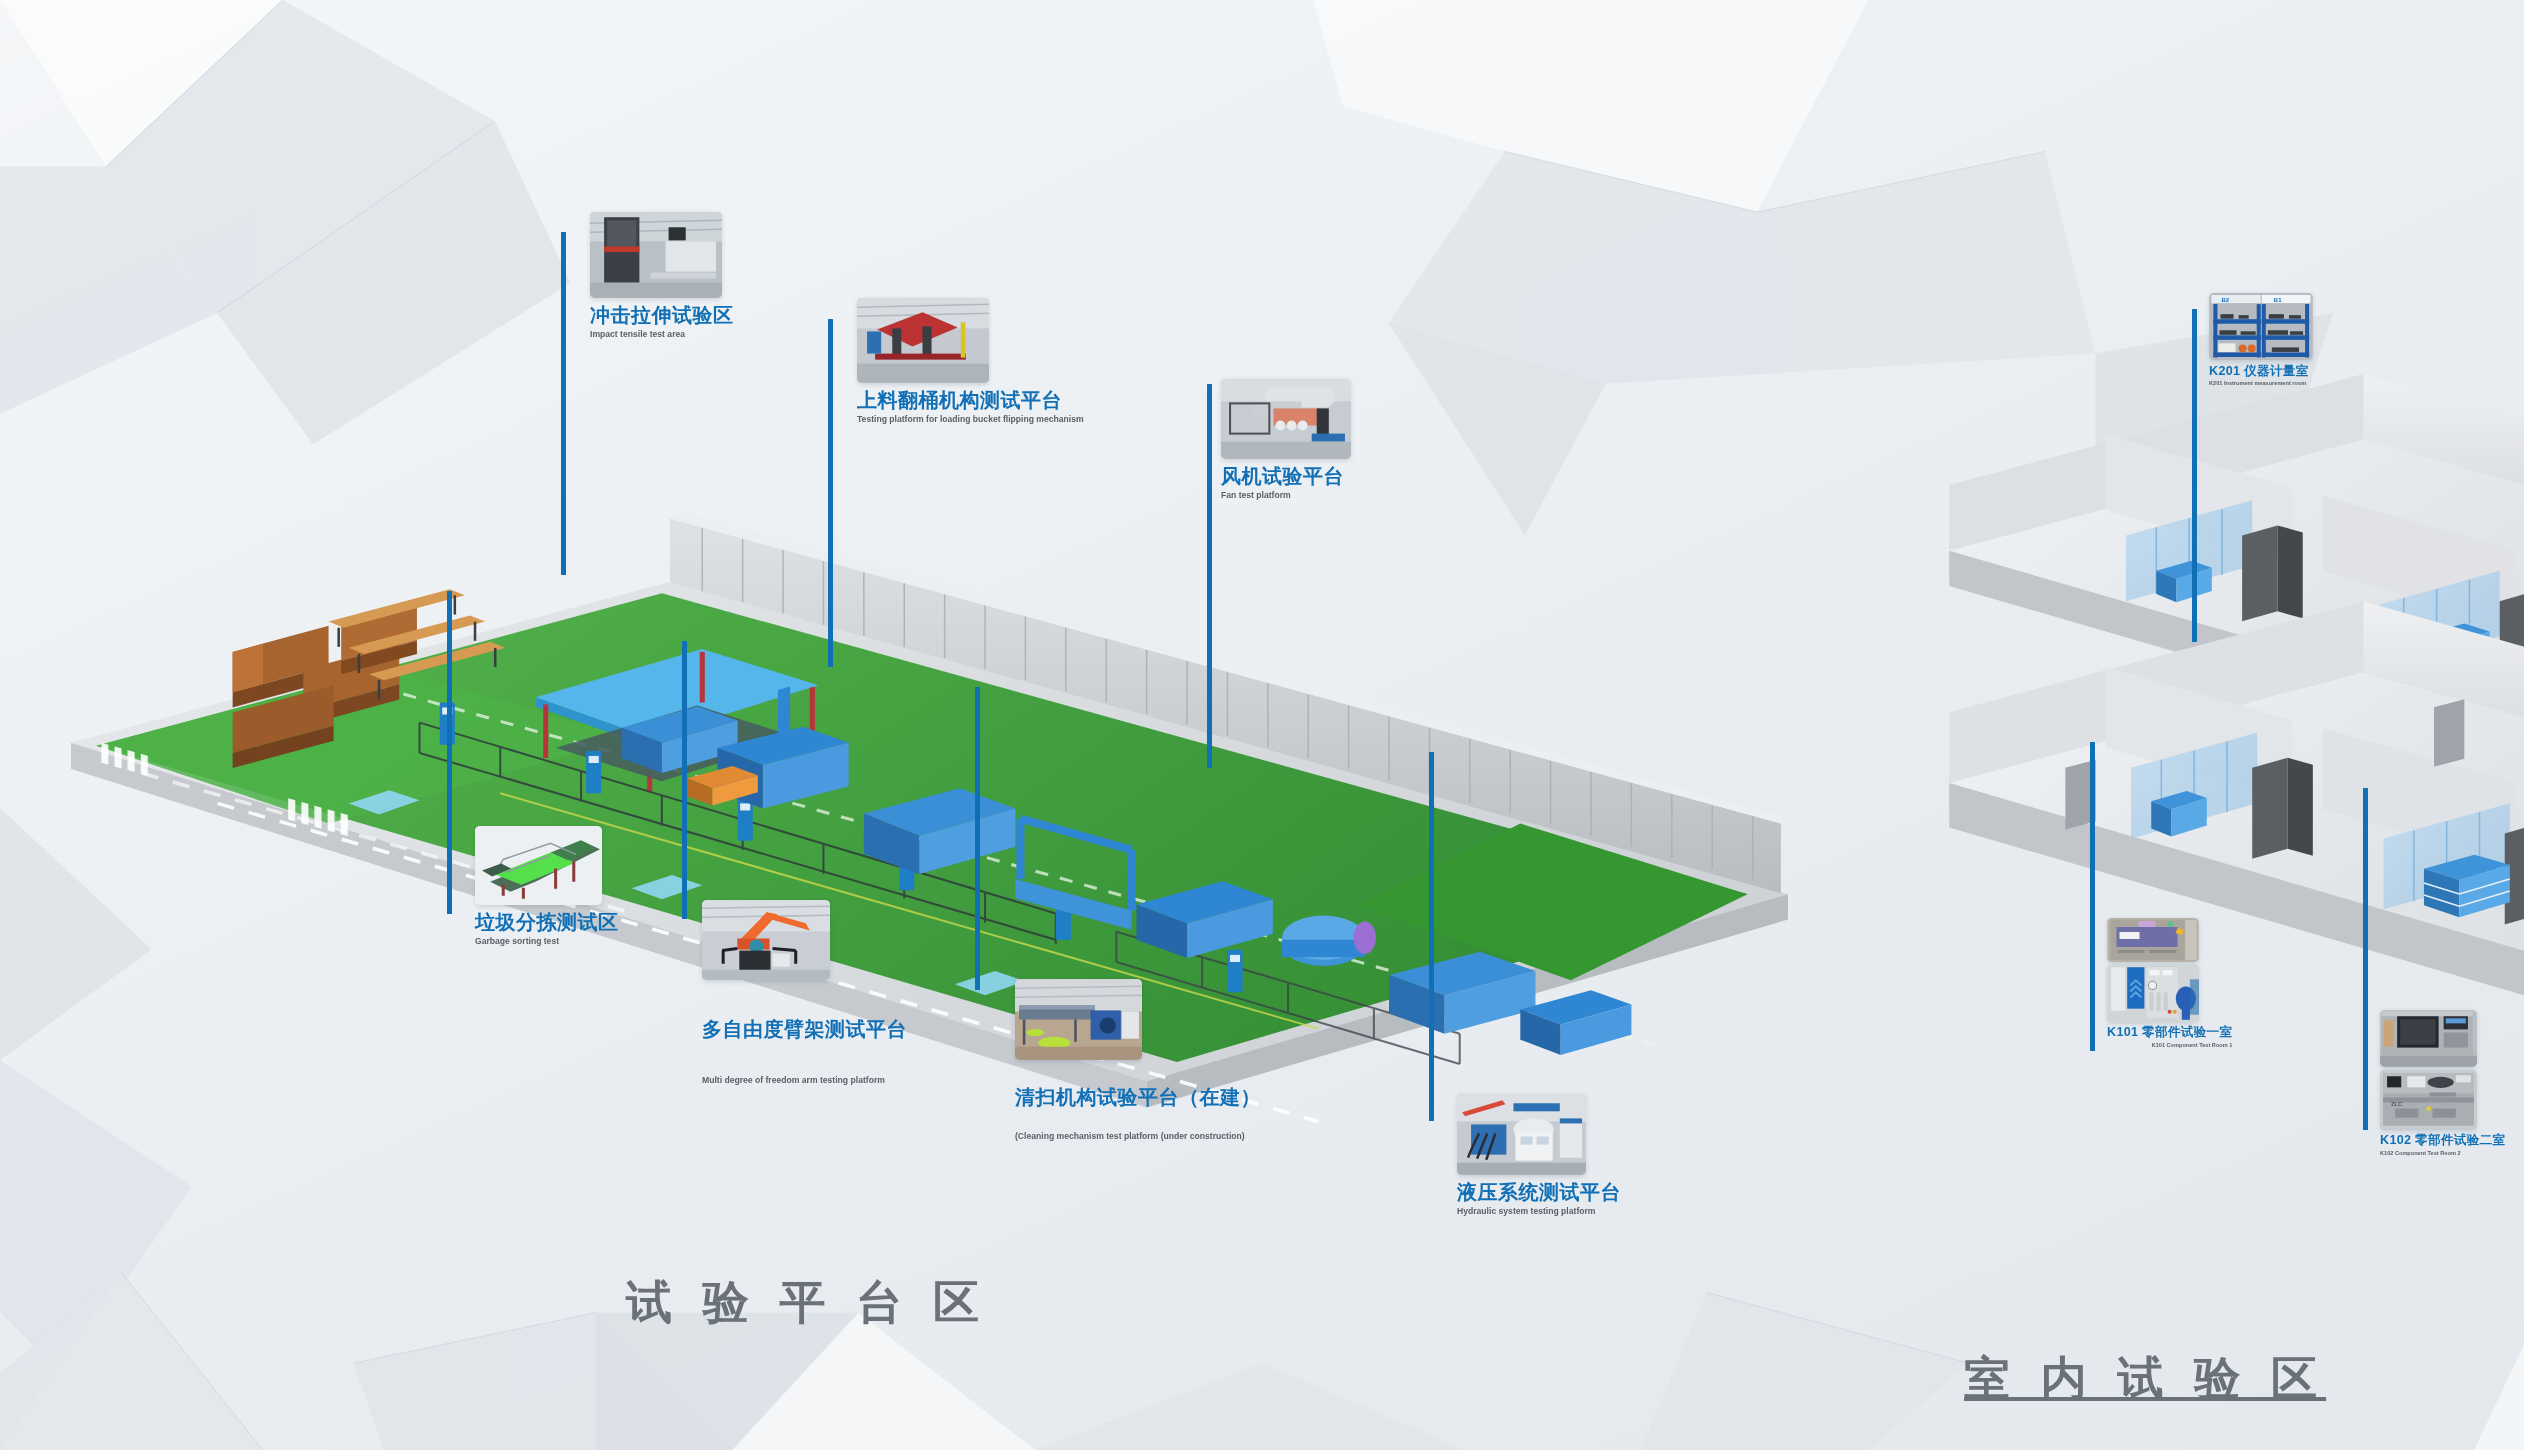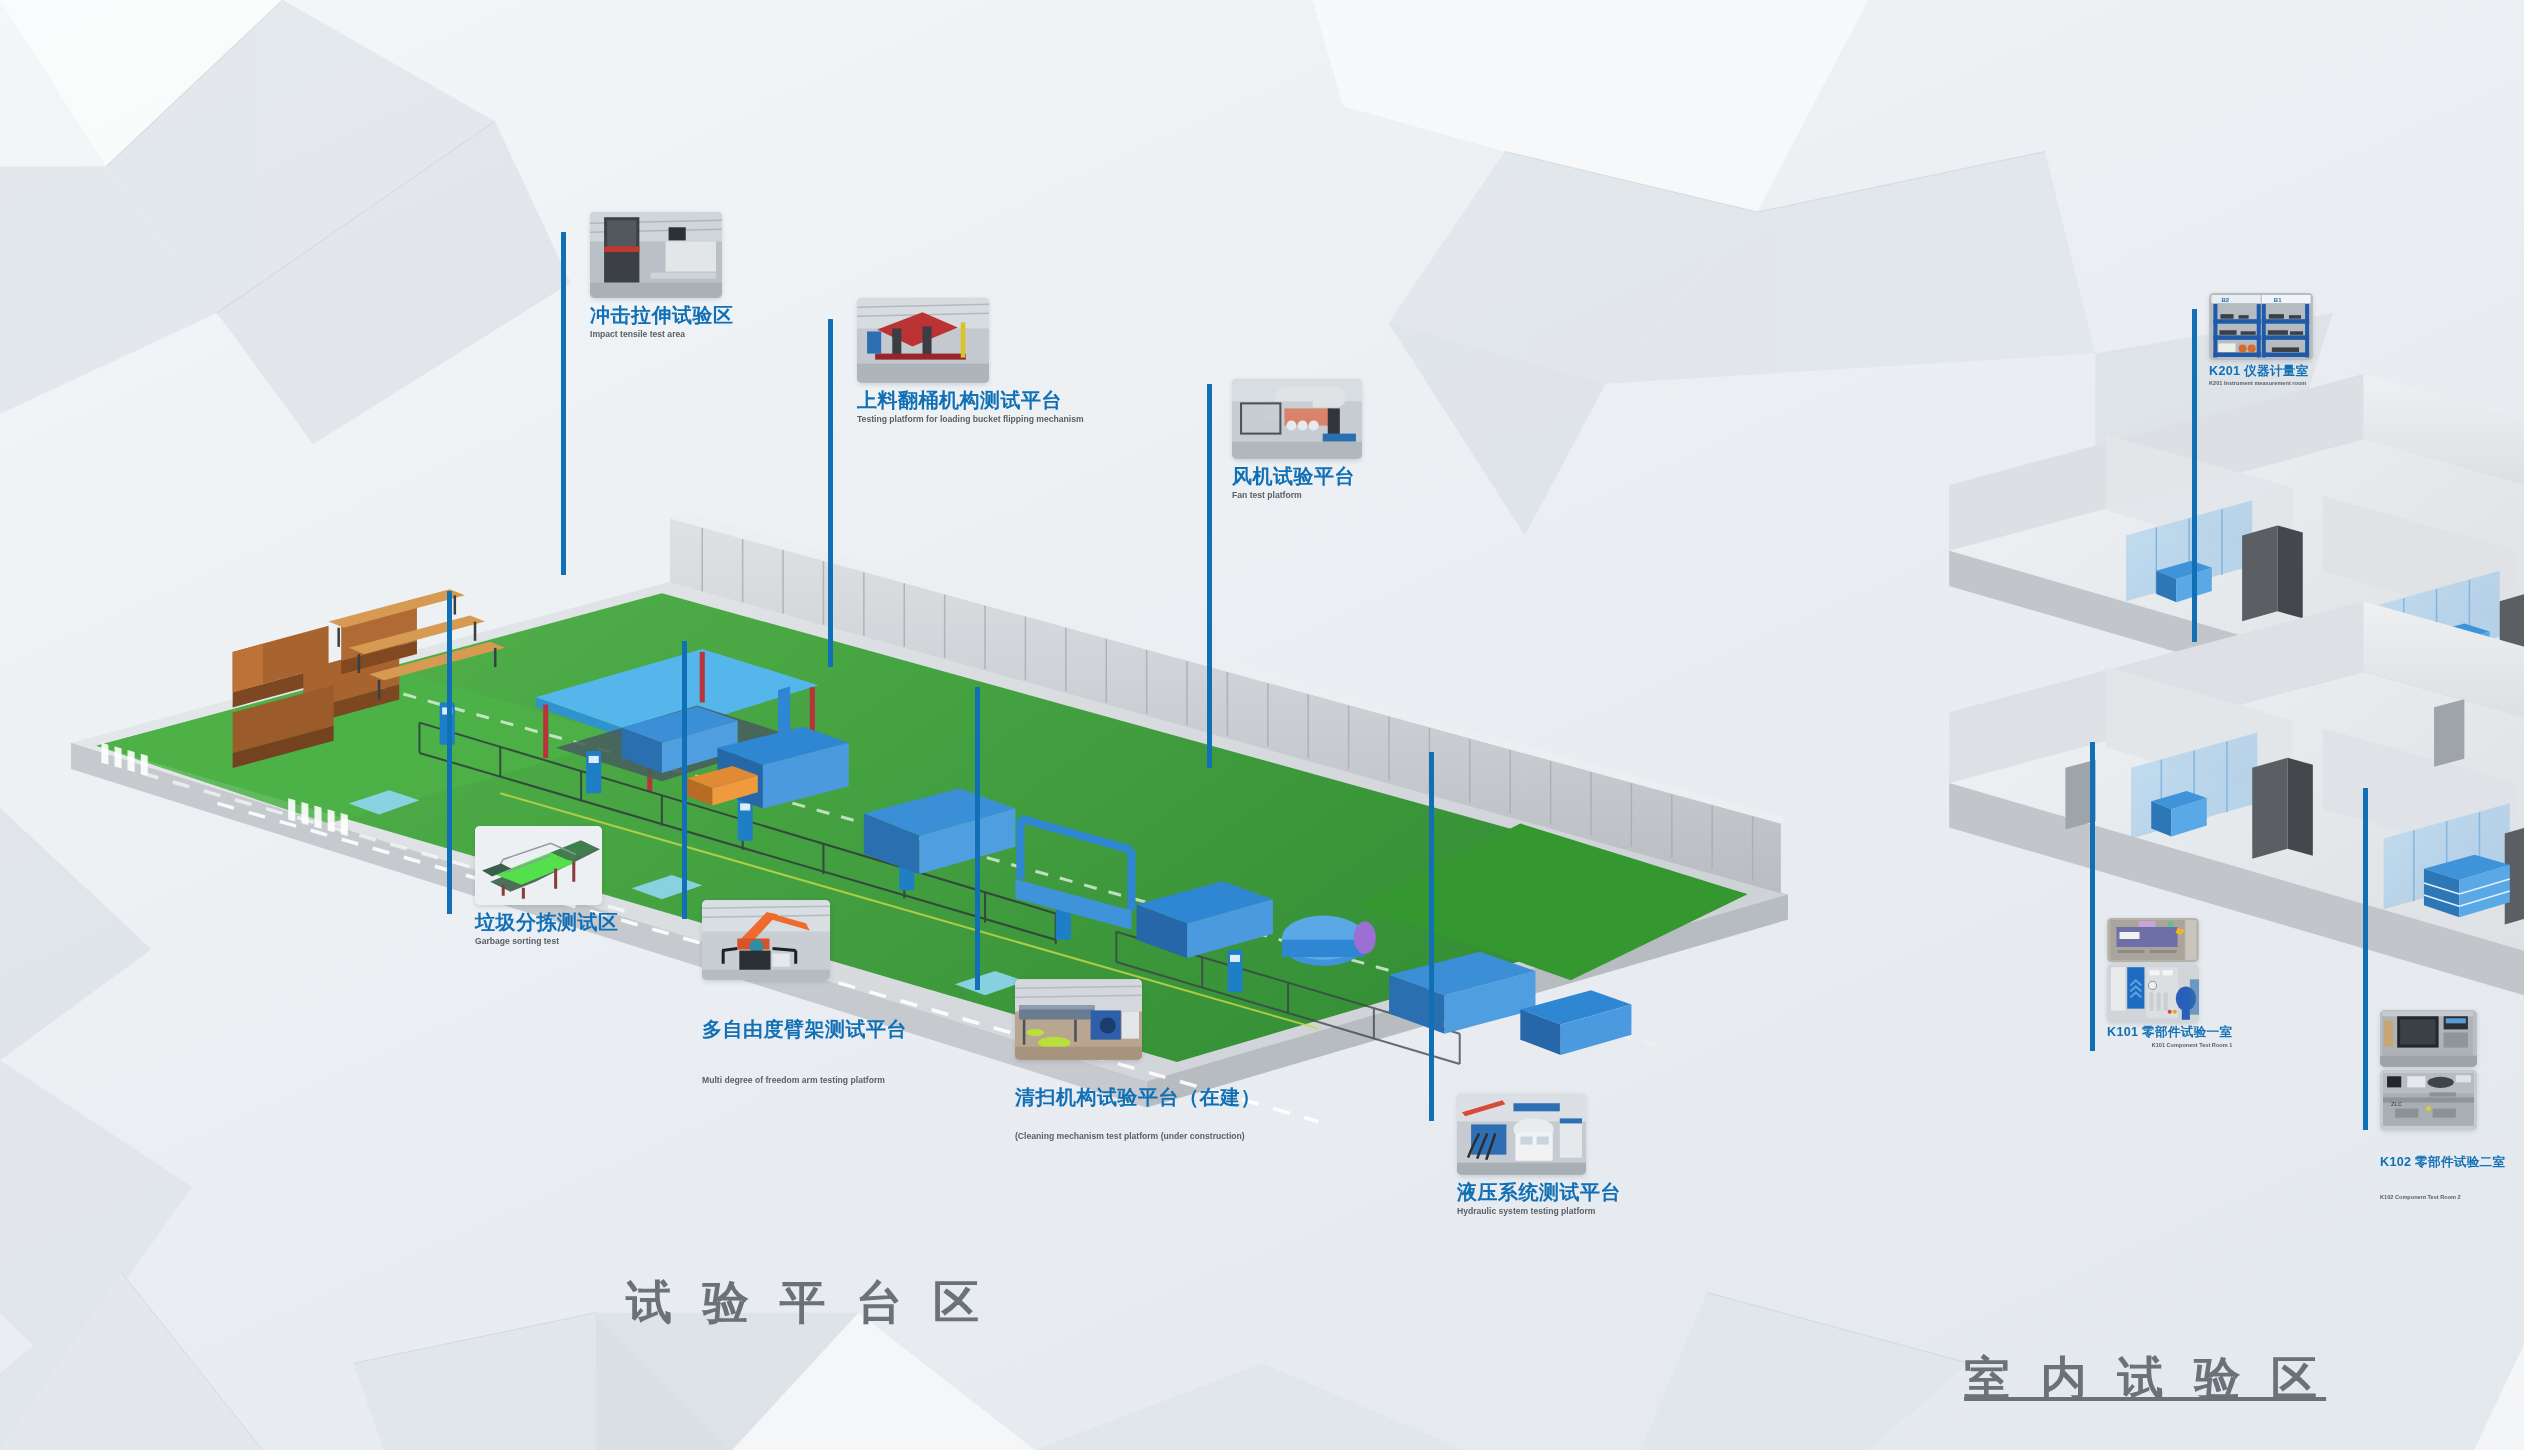--- a/index.html
+++ b/index.html
@@ -614,7 +614,7 @@
 
 <div class="callout sz-l" style="left:1207px;top:379px;width:202px;height:389px;">
   <div class="bar" style="left:0;top:5px;height:384px;"></div>
-  <div class="card" style="left:25px;top:0;justify-content:flex-end;">
+  <div class="card" style="left:14px;top:0;justify-content:flex-end;">
     <div class="thumbs">
       <div class="thumb" style="width:130px;height:80px;">
         <svg viewBox="0 0 258 158">

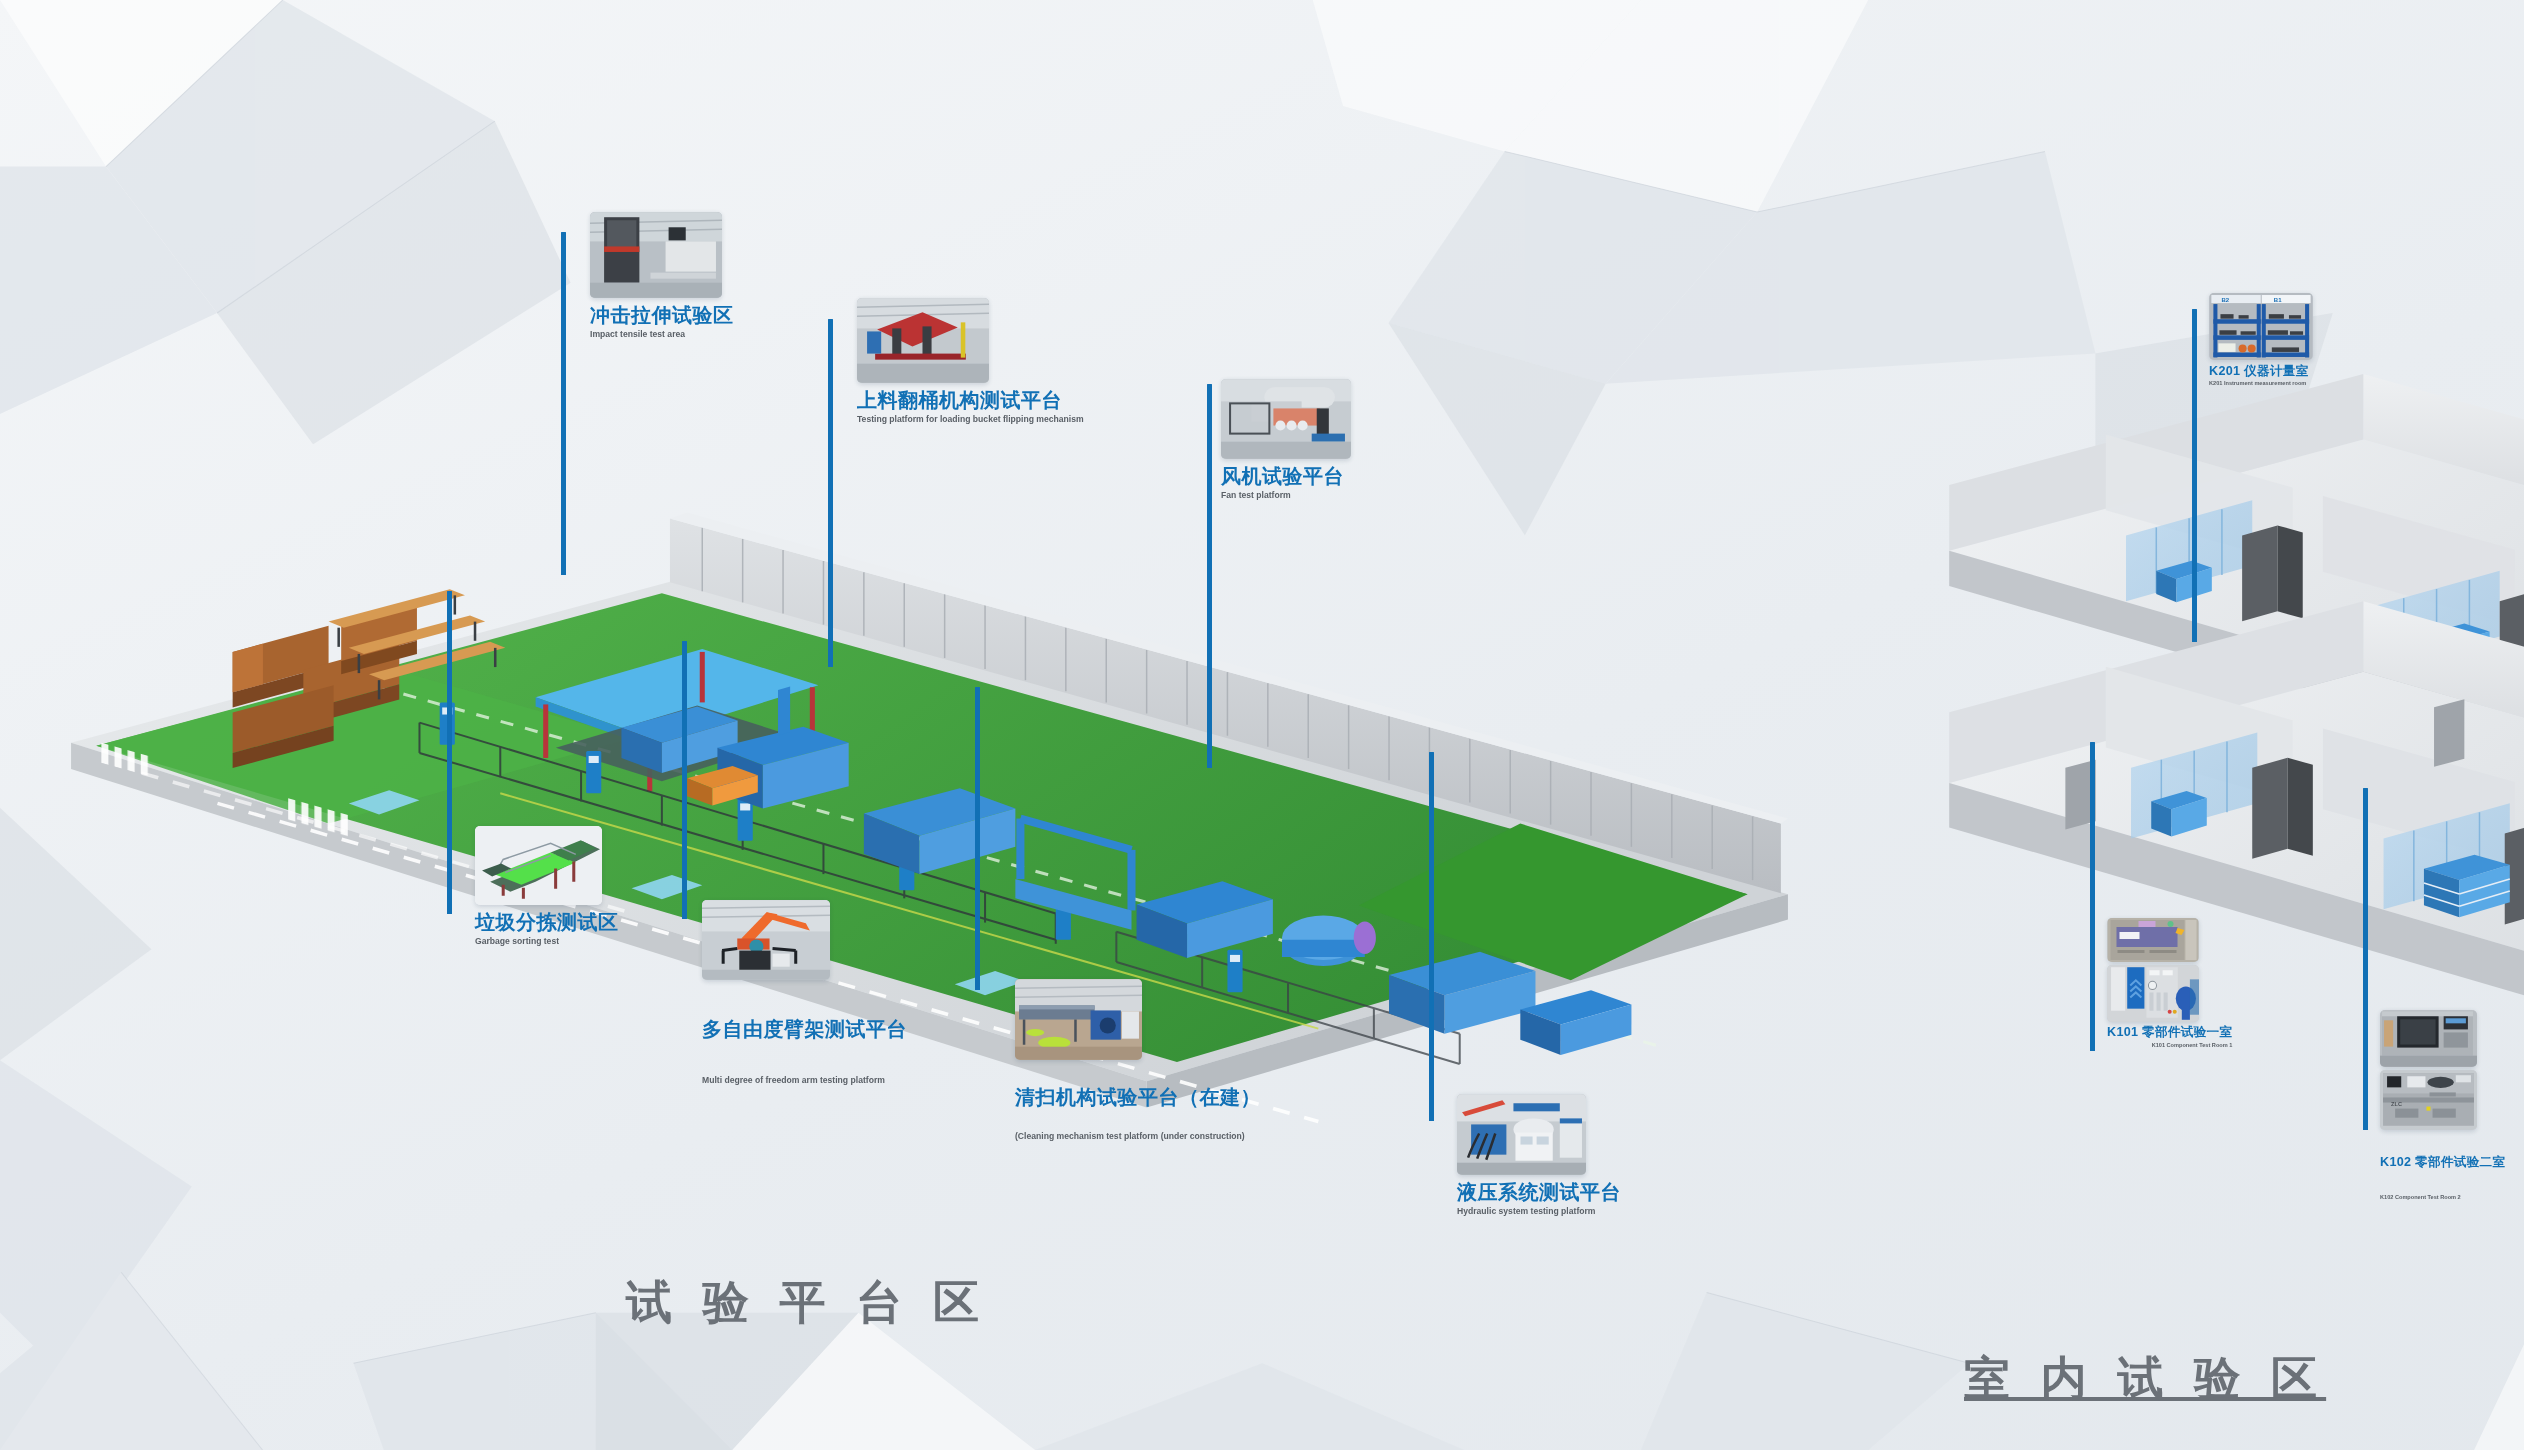--- a/index.html
+++ b/index.html
@@ -862,7 +862,7 @@
 
 <div class="callout sz-s" style="left:2363px;top:788px;width:167px;height:374px;">
   <div class="bar" style="left:0;top:0;height:342px;"></div>
-  <div class="card" style="left:17px;top:222px;gap:22px;">
+  <div class="card" style="left:17px;top:222px;">
     <div class="thumbs">
       <div class="thumb" style="width:97px;height:57px;">
         <svg viewBox="0 0 192 112">

